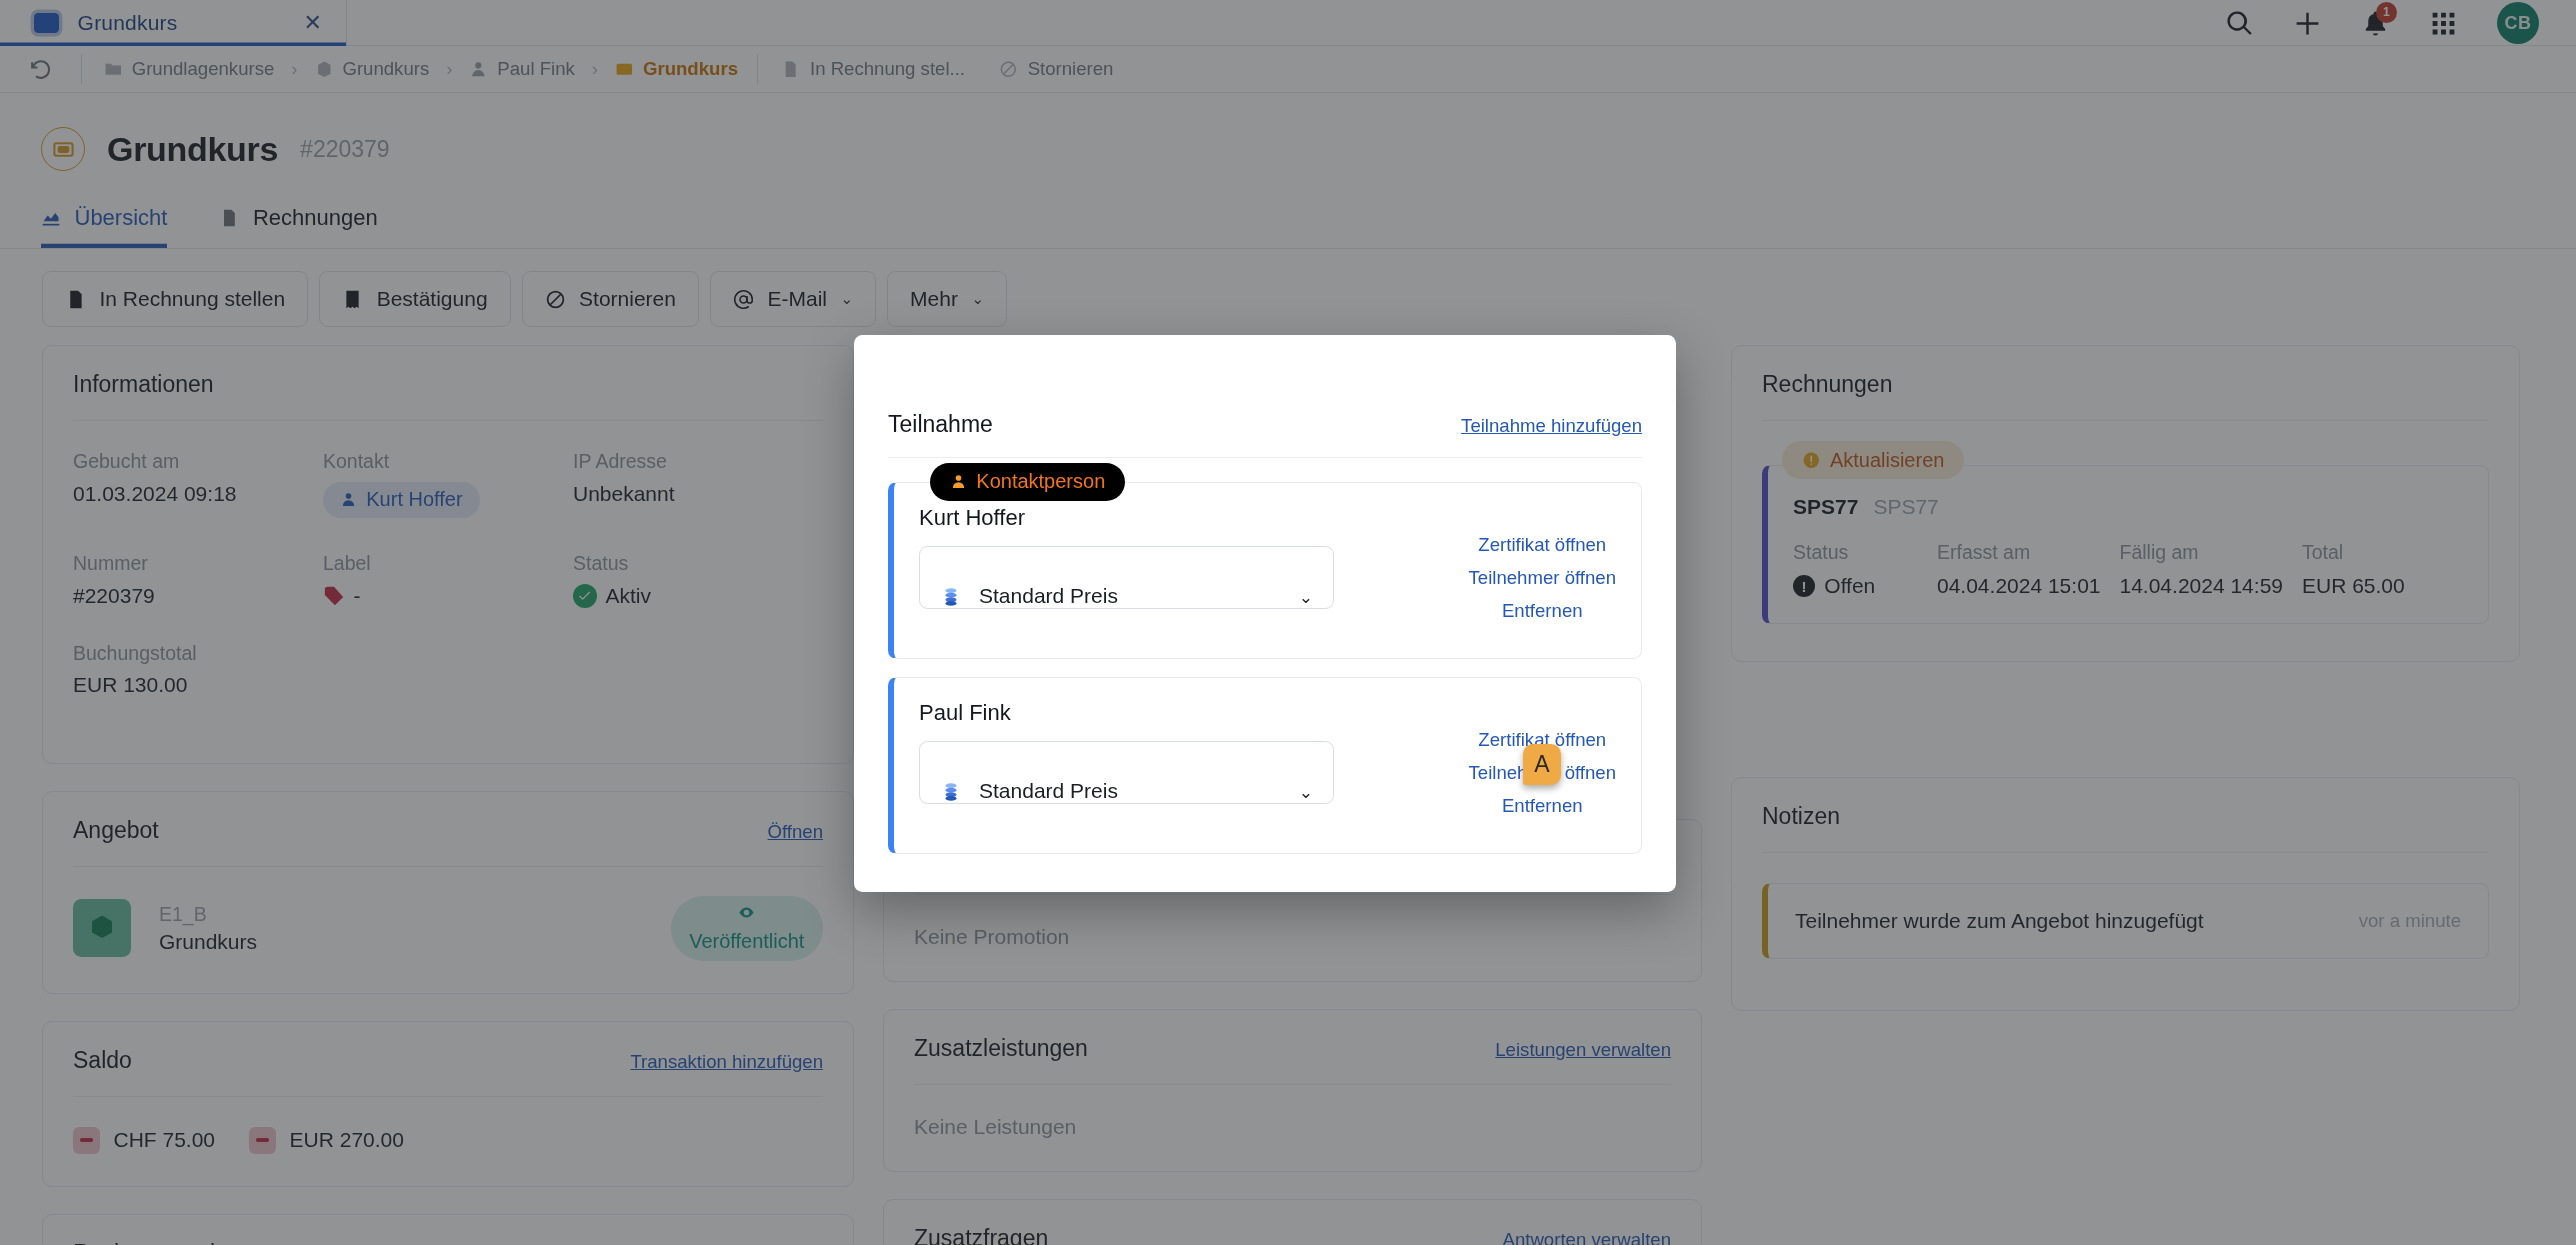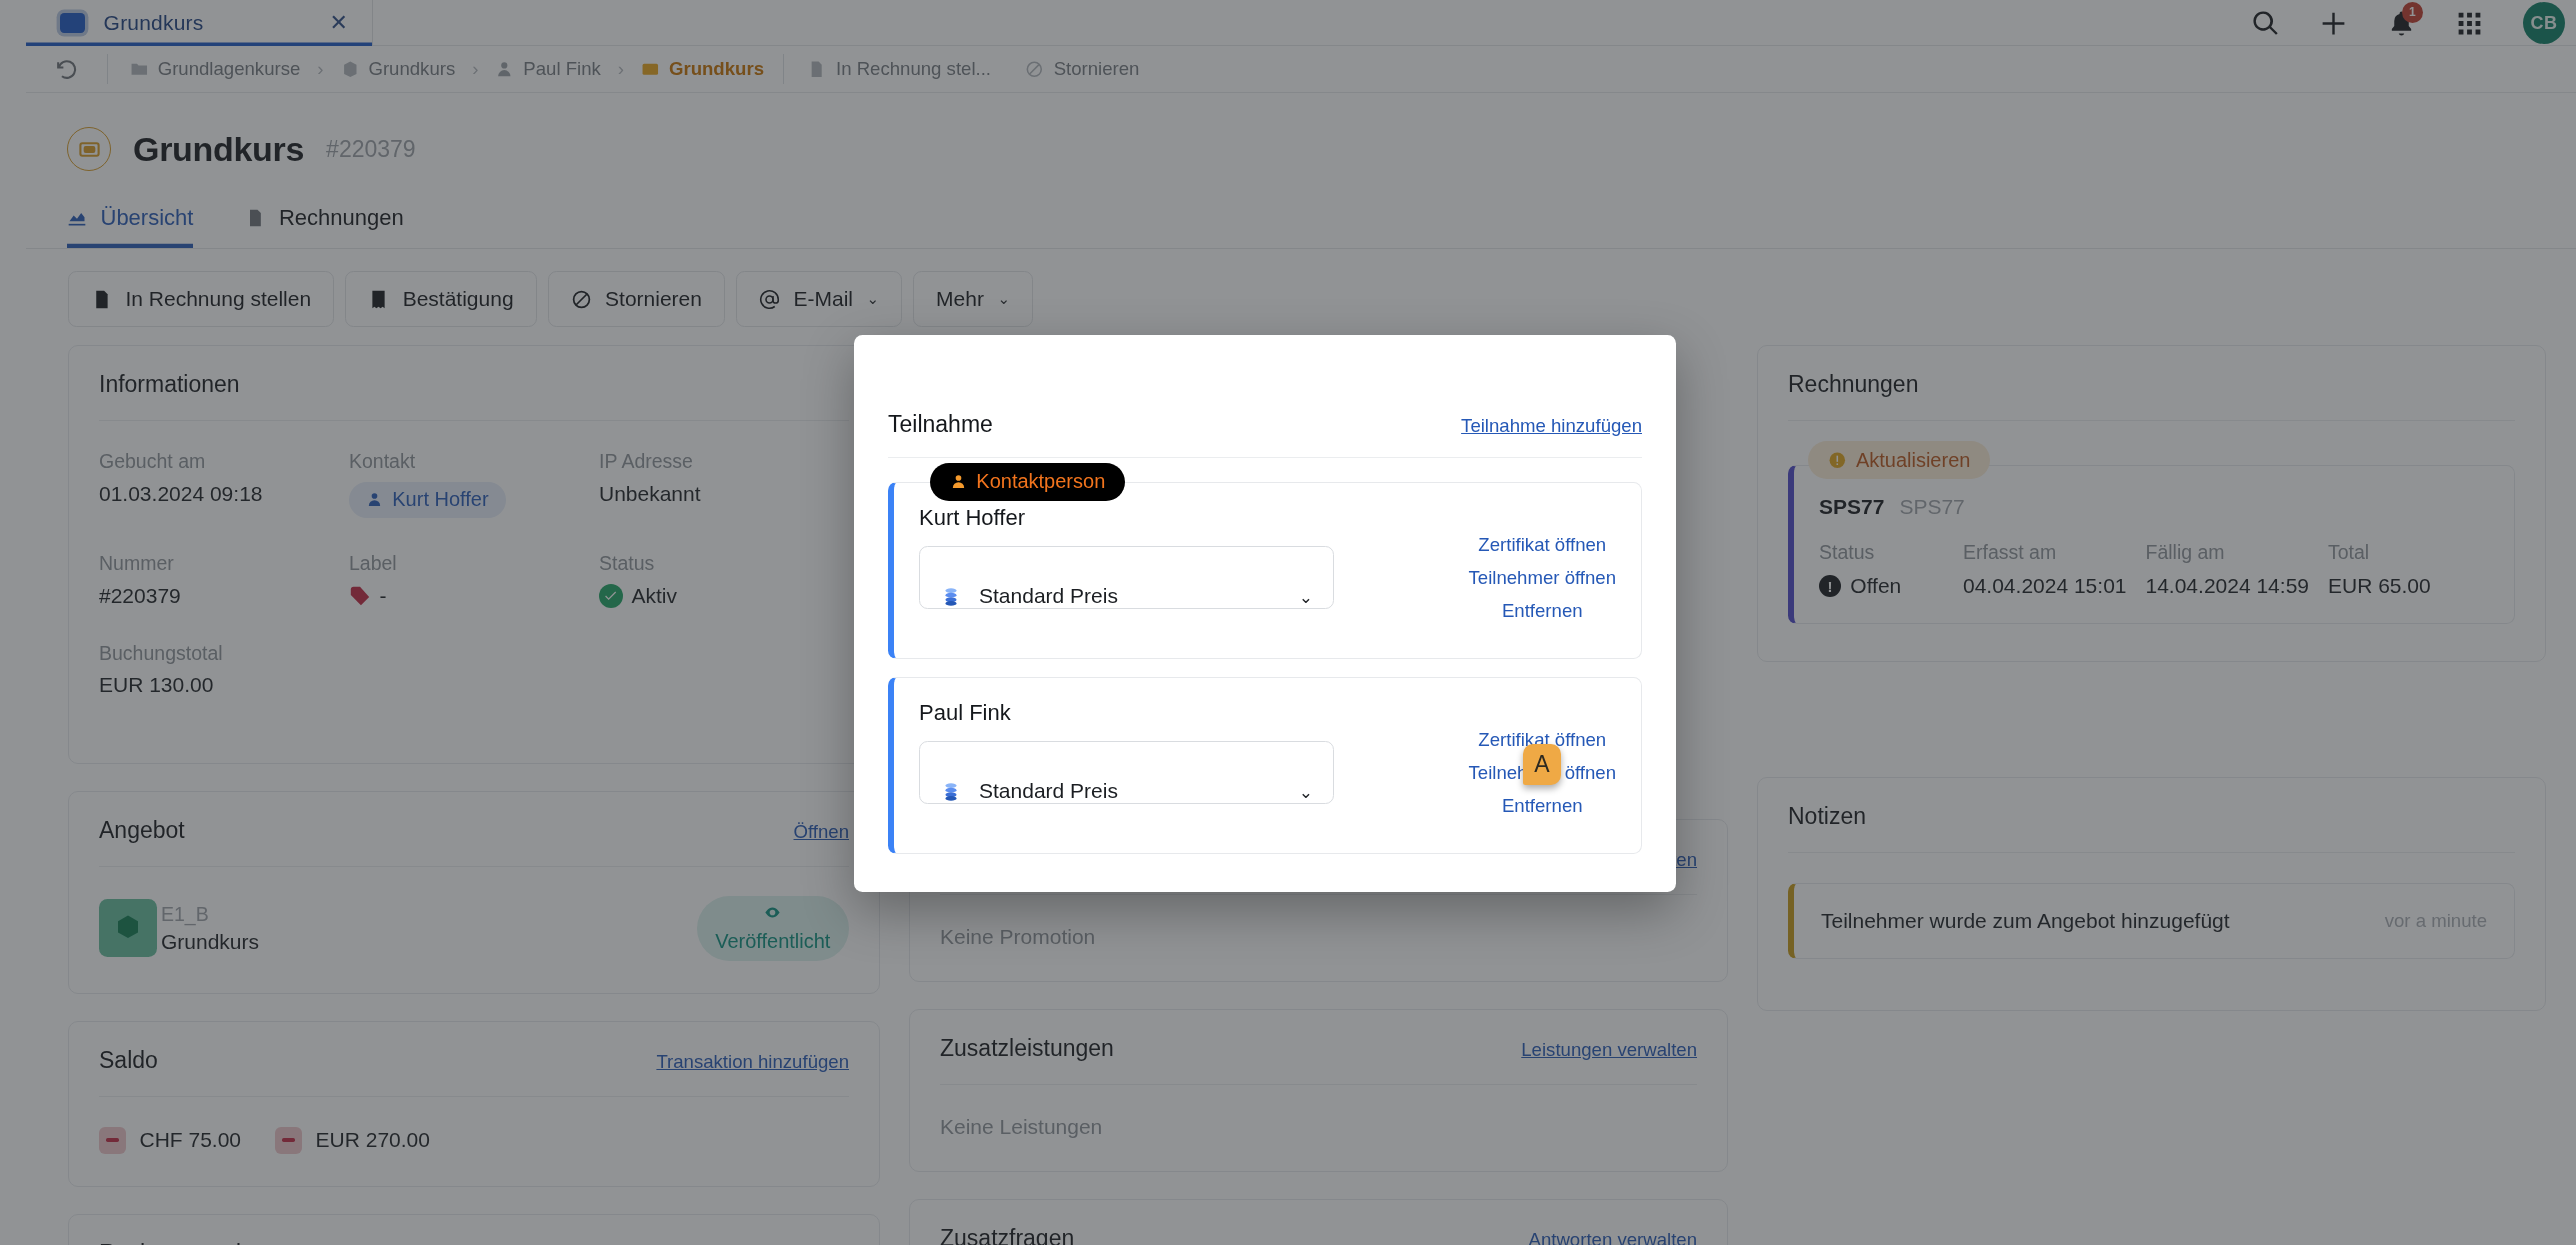--- a/index.html
+++ b/index.html
@@ -12,7 +12,7 @@
   #root { position: relative; width: 2576px; height: 1245px; background: #fff; }
 
   
-  #app { position: absolute; inset: 0; background: #ffffff; margin-left: 26px; }
+  #app { position: absolute; inset: 0; background: #ffffff; }
 
   
   .tabstrip {

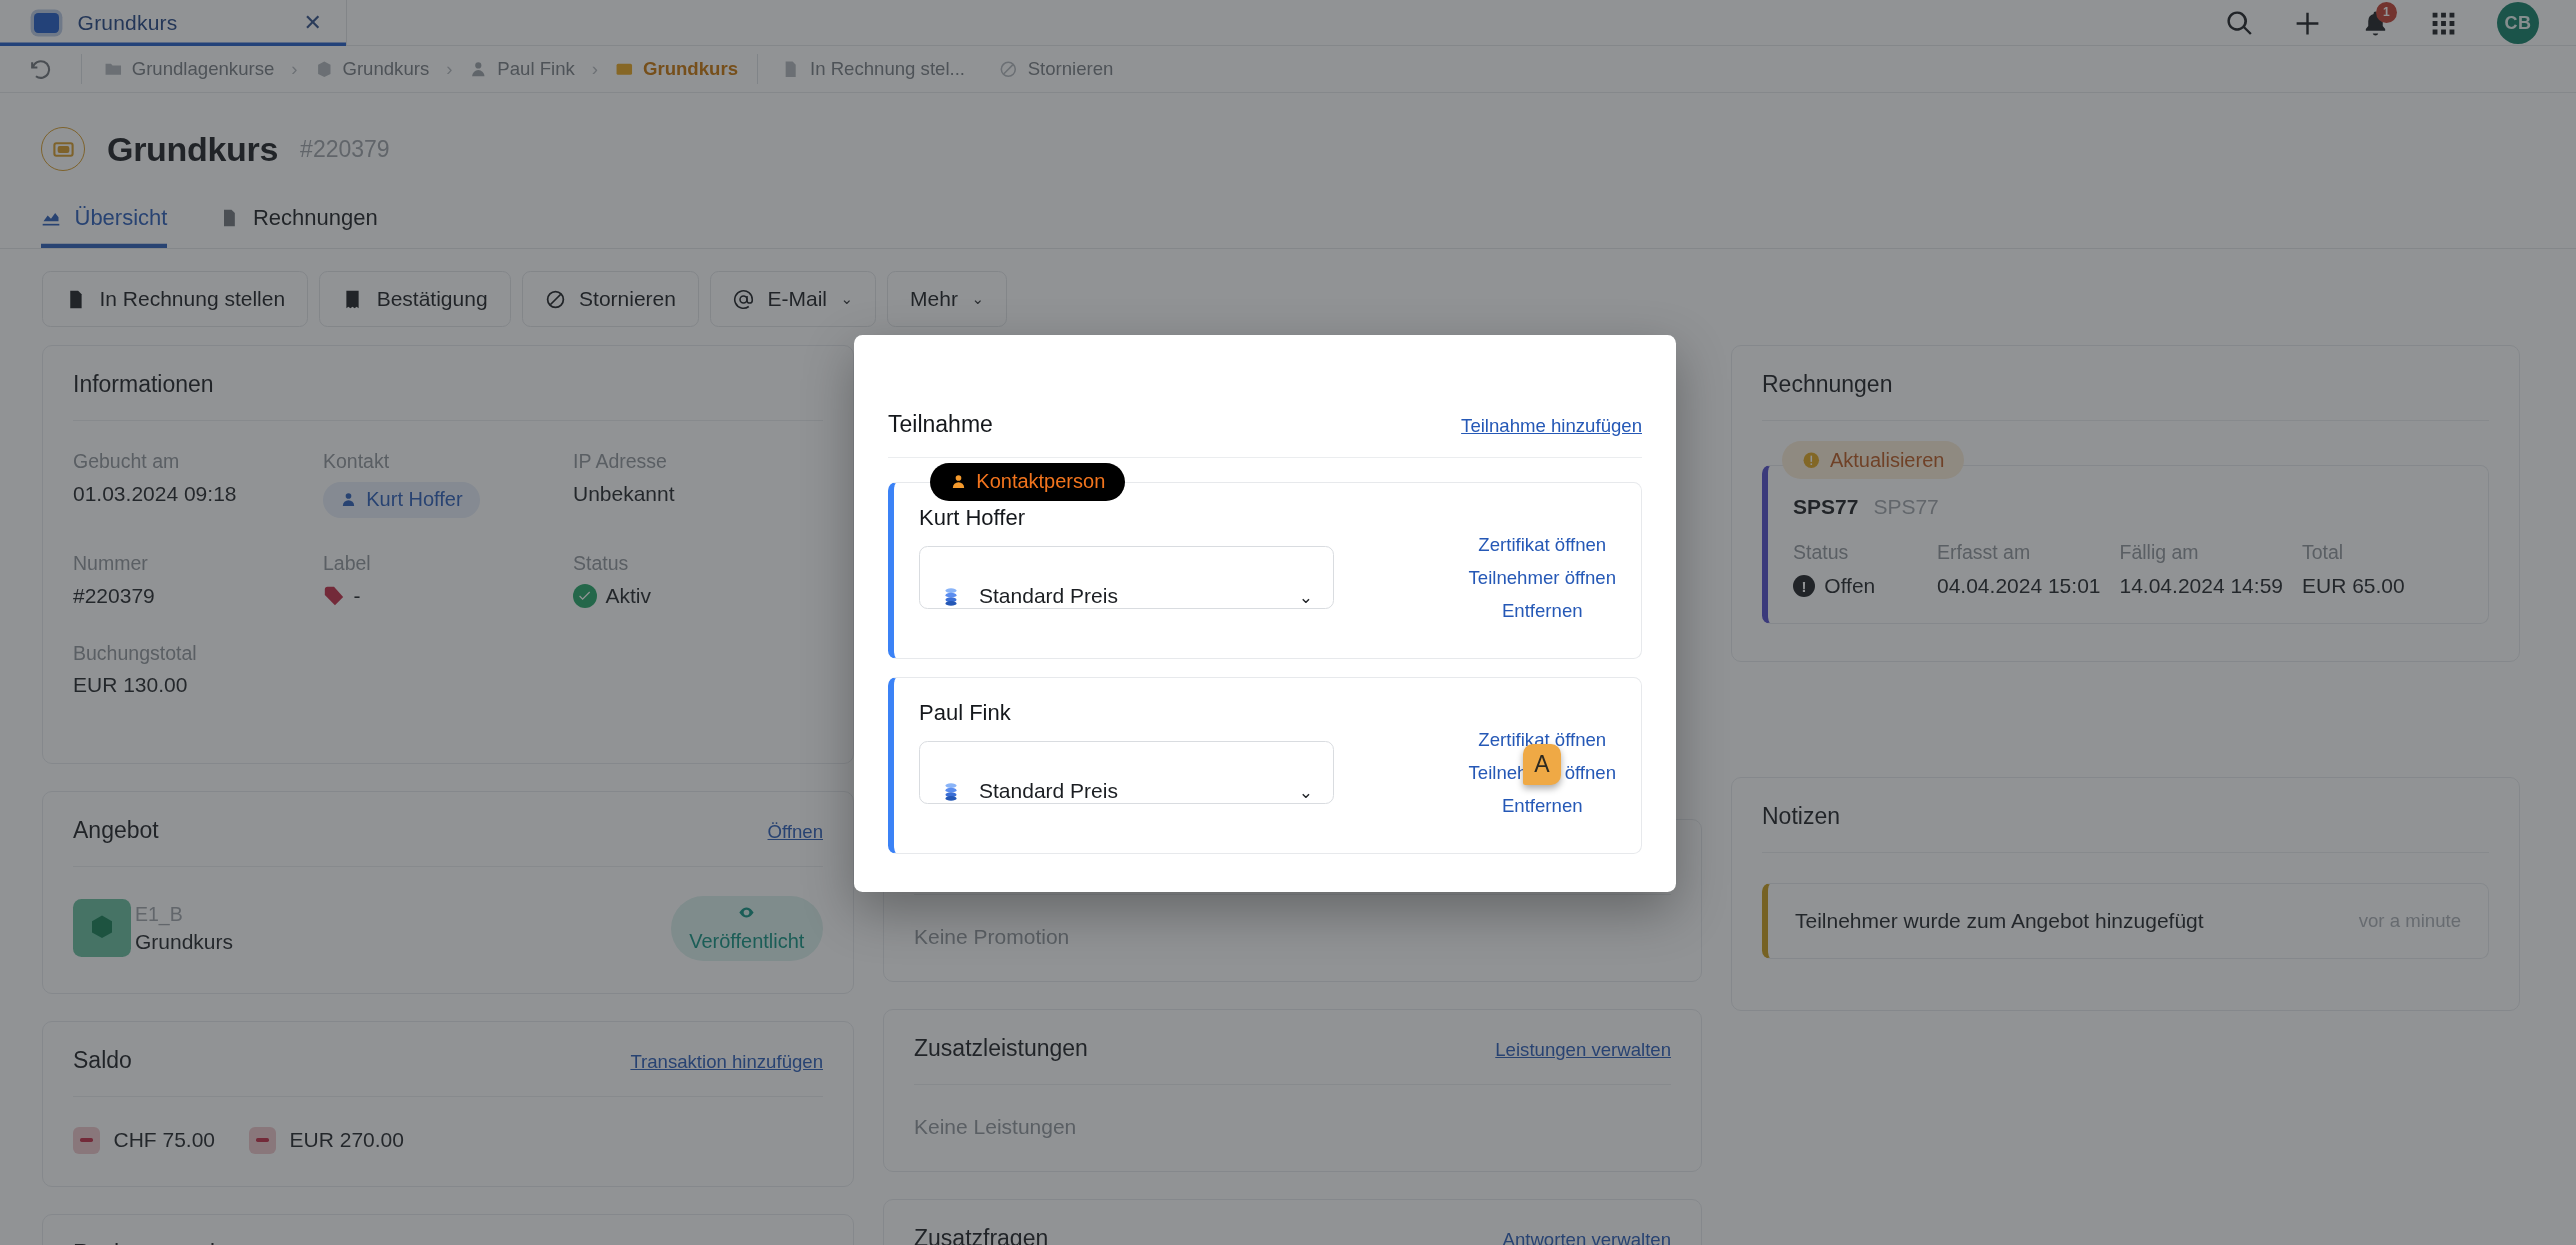--- a/index.html
+++ b/index.html
@@ -133,7 +133,7 @@
   .f-value .dot-ok svg { width: 15px; height: 15px; fill: #fff; display: block; }
   .tag-icon svg { width: 22px; height: 22px; fill: #c0243f; display: block; }
 
-  .offer-row { display: flex; align-items: center; gap: 4px; padding-top: 29px; }
+  .offer-row { display: flex; align-items: center; gap: 28px; padding-top: 29px; }
   .offer-thumb { width: 58px; height: 58px; border-radius: 8.5px; background: #63bd9c;
                  display: flex; align-items: center; justify-content: center; flex: none; }
   .offer-thumb svg { width: 30px; height: 30px; fill: #0d7a4f; display: block; }

